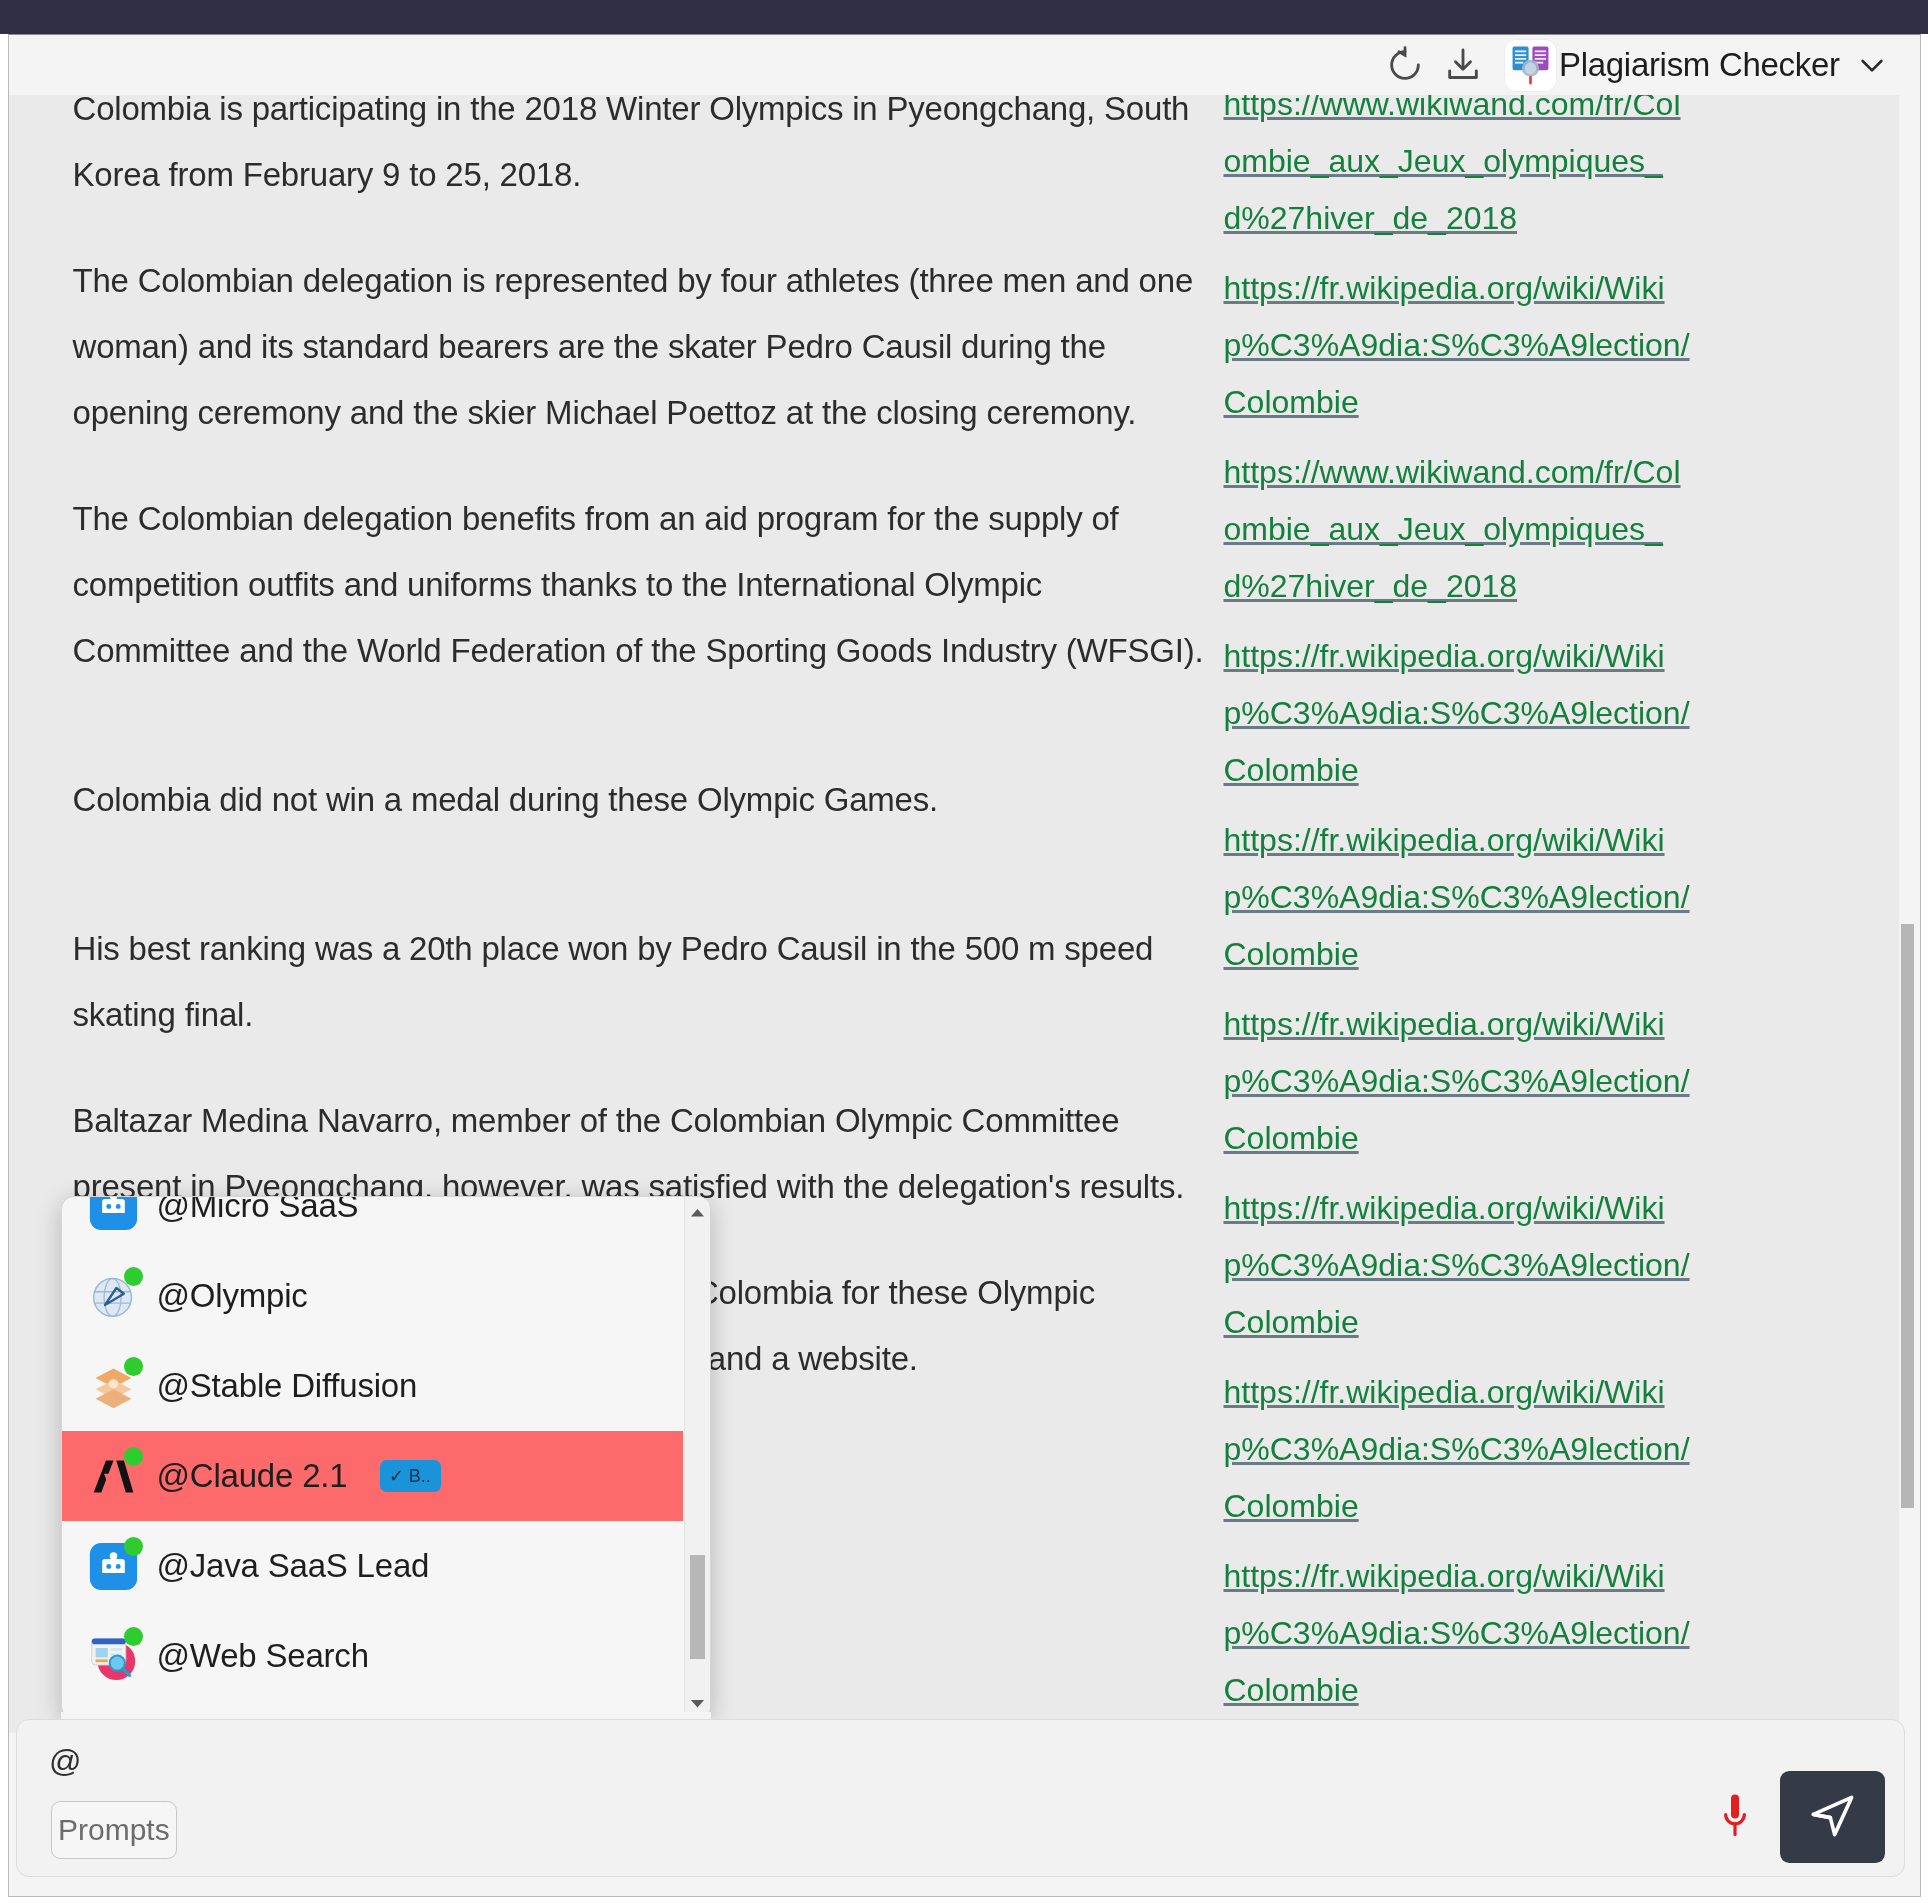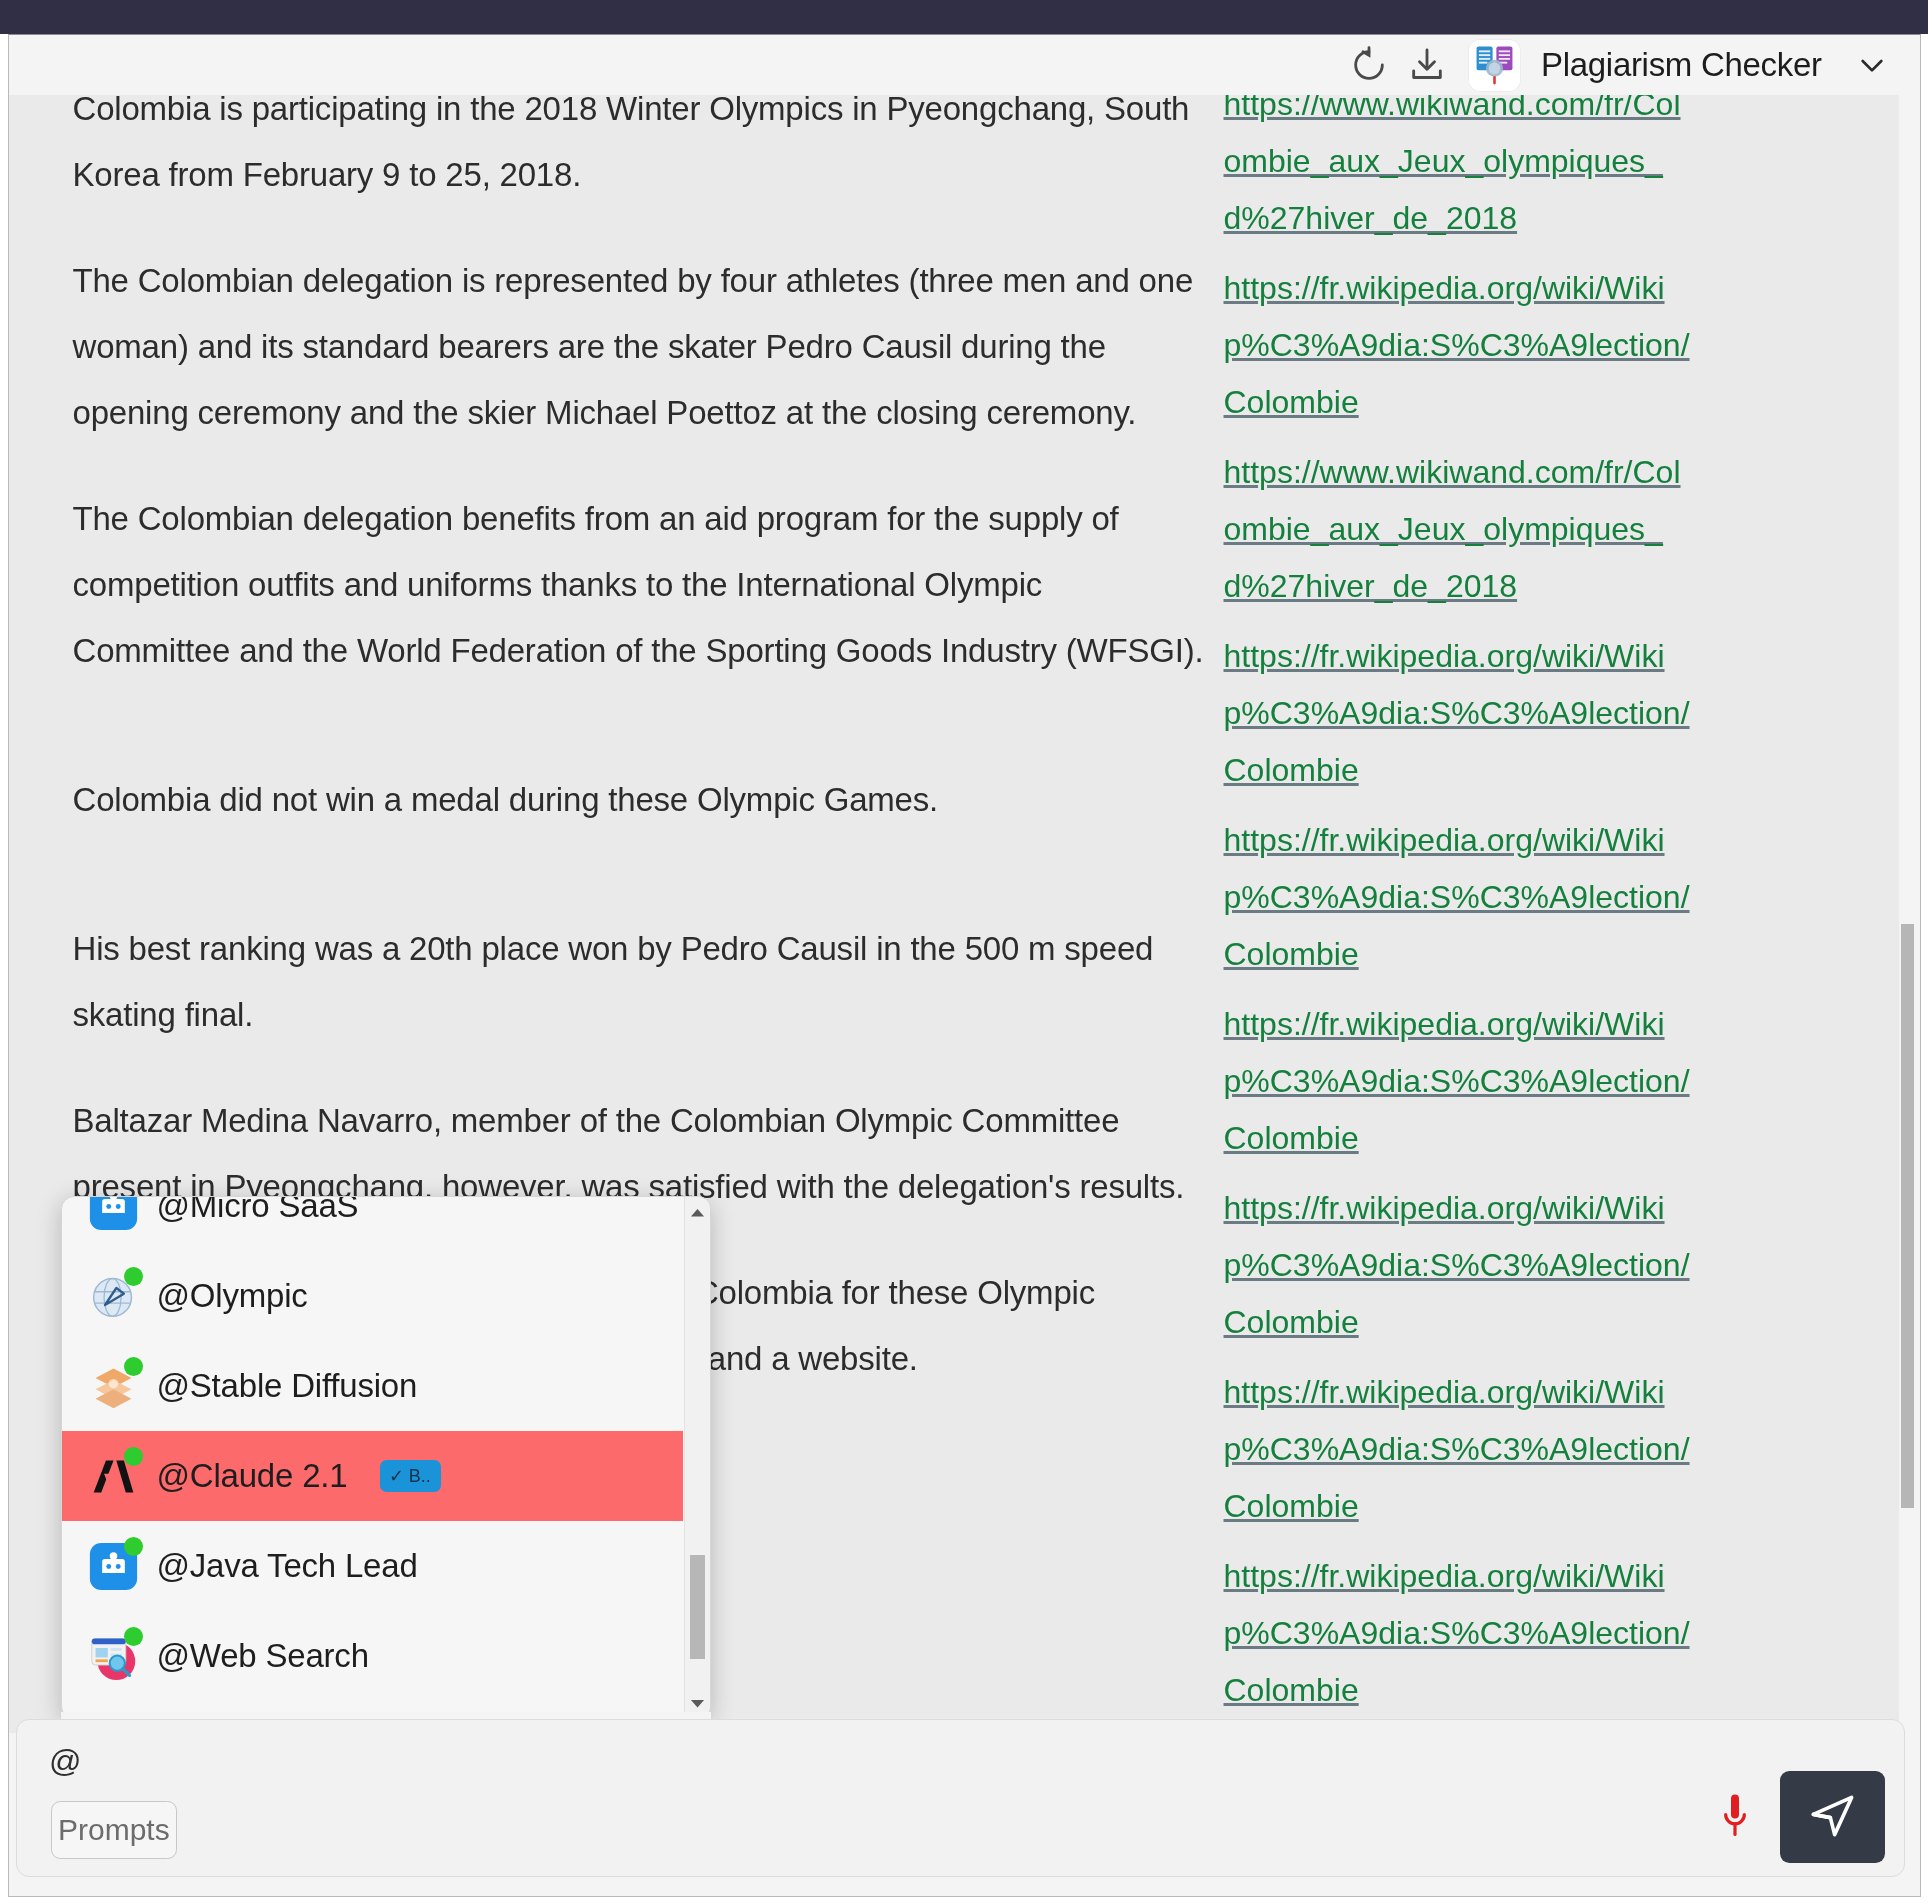--- a/index.html
+++ b/index.html
@@ -59,7 +59,7 @@
   .app-badge {
     display: flex;
     align-items: center;
-    gap: 21px;
+    gap: 3px;
     margin-left: 13px;
     cursor: pointer;
     padding-right: 3.8px;

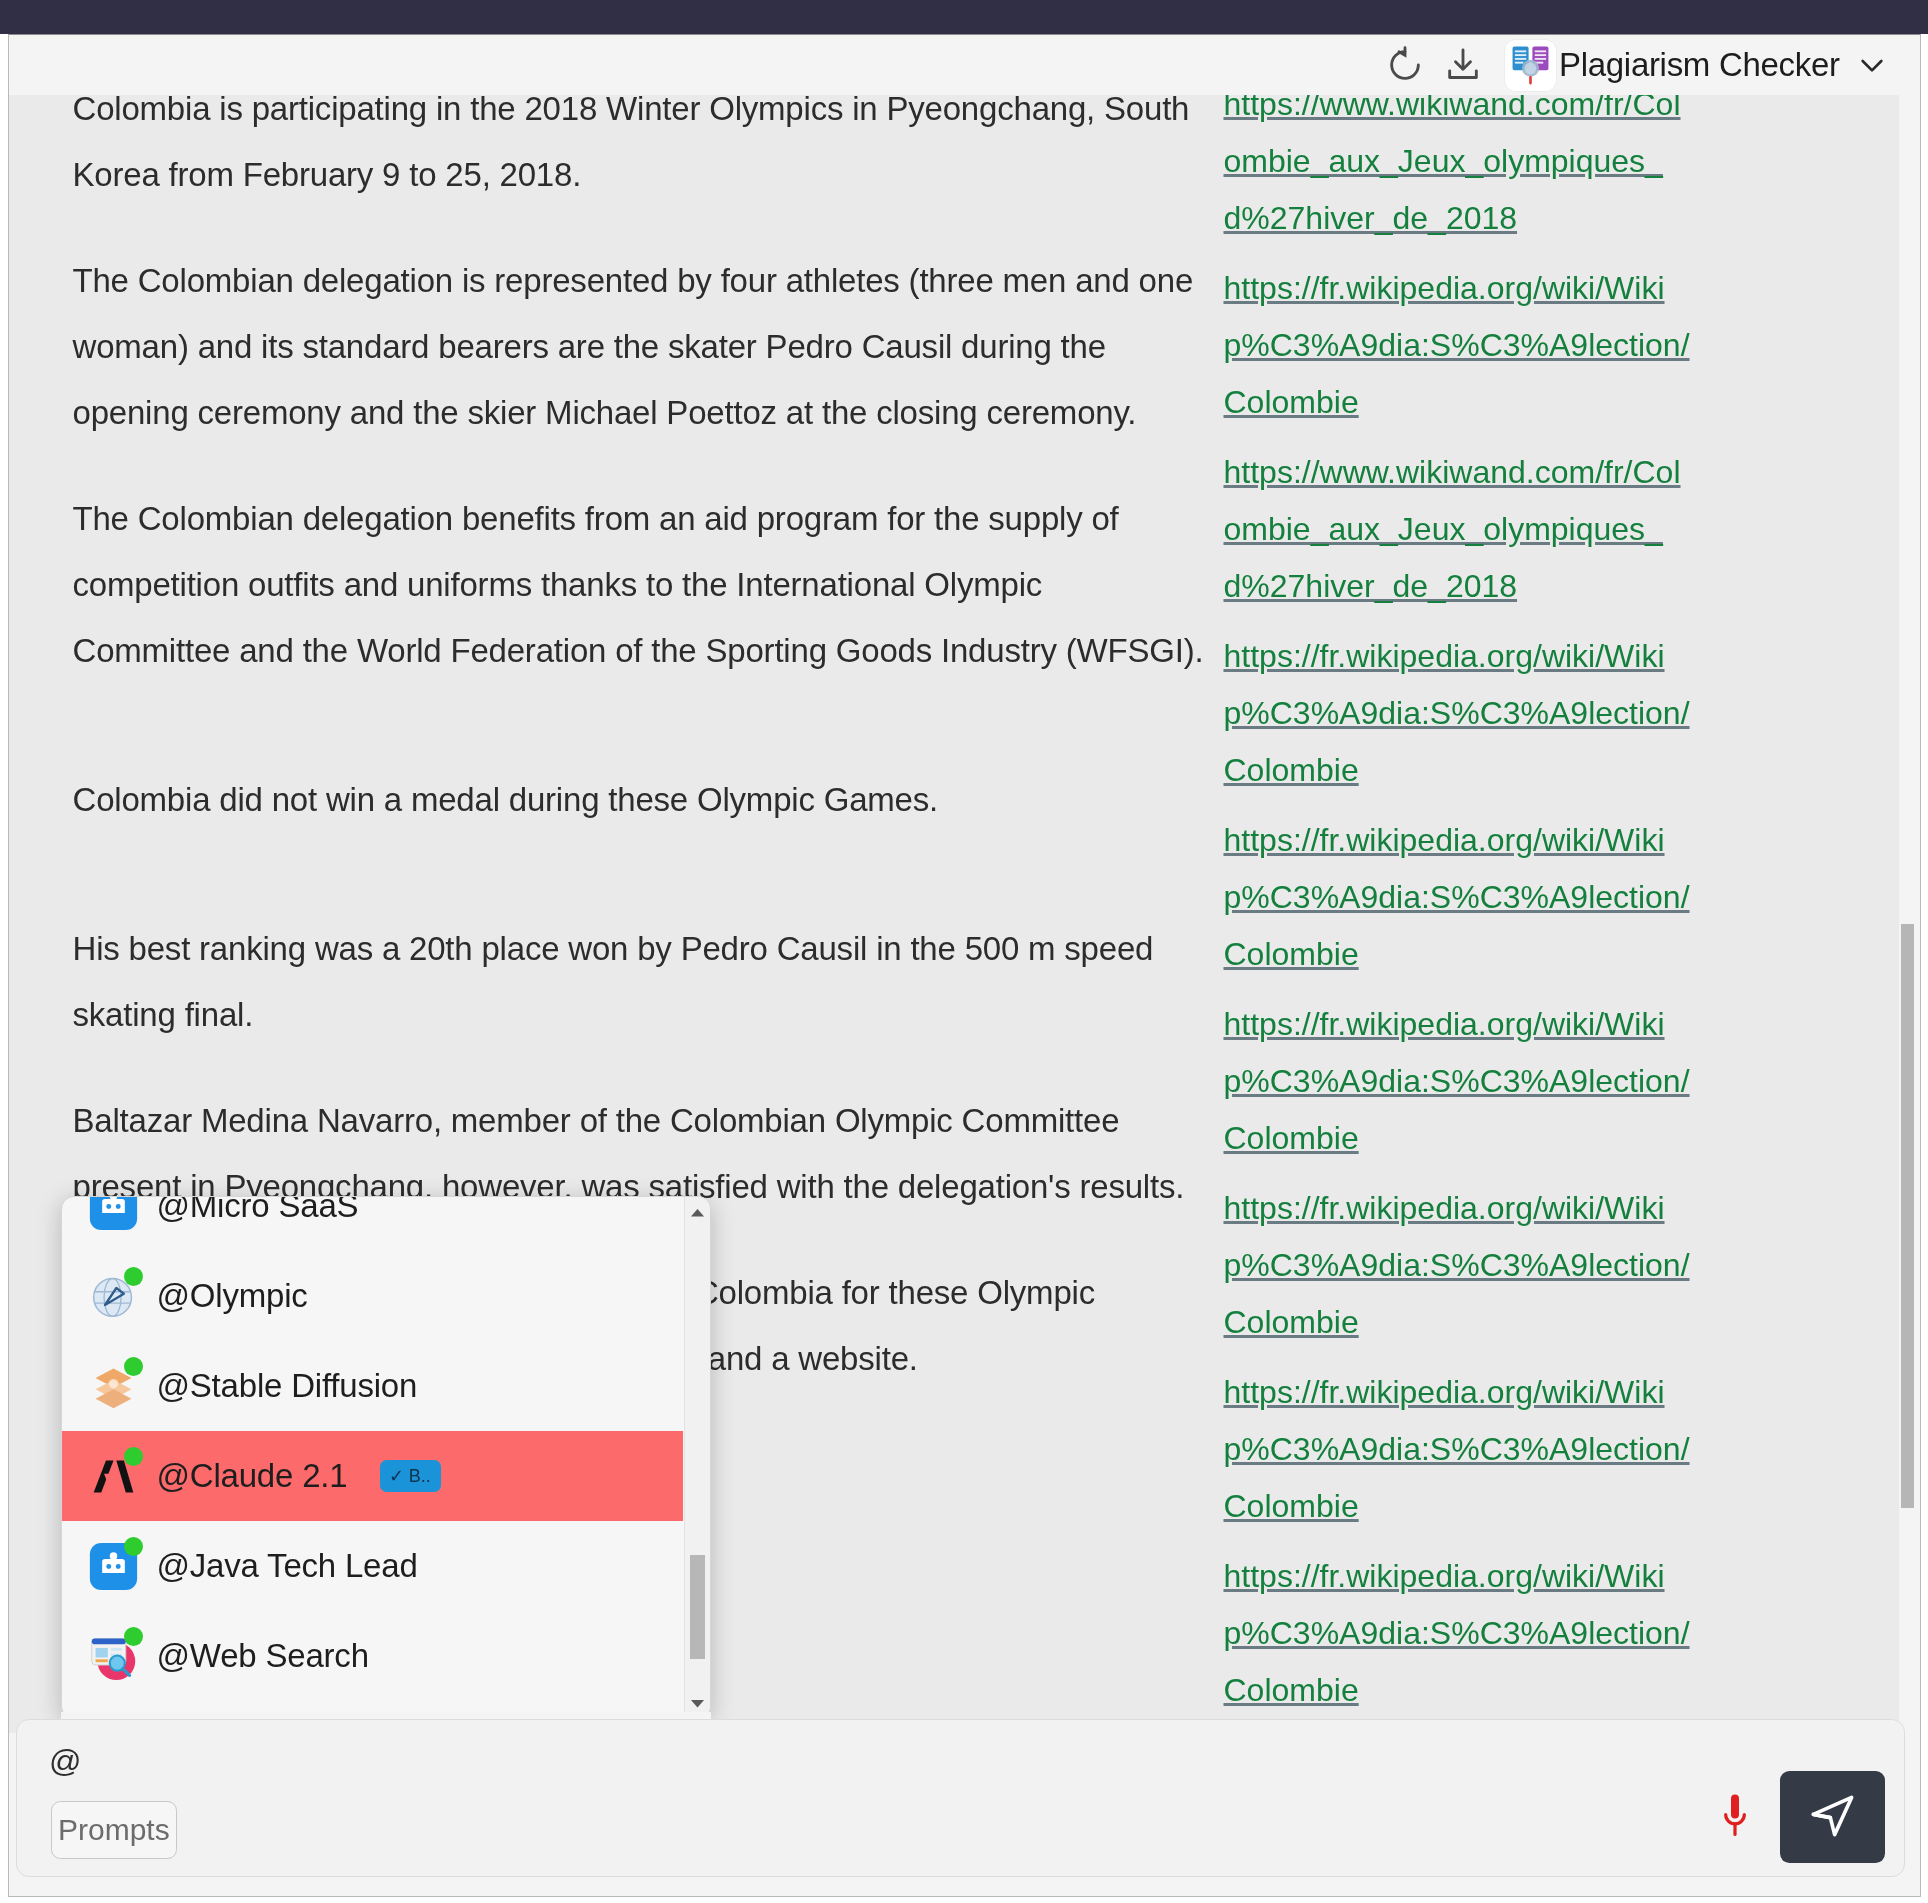--- a/index.html
+++ b/index.html
@@ -448,7 +448,7 @@
               </svg>
               <span class="mi-dot"></span>
             </span>
-            <span class="mi-label">@Java Tech Lead</span>
+            <span class="mi-label">@Java SaaS Lead</span>
           </div>
 
           <div class="menu-item">

